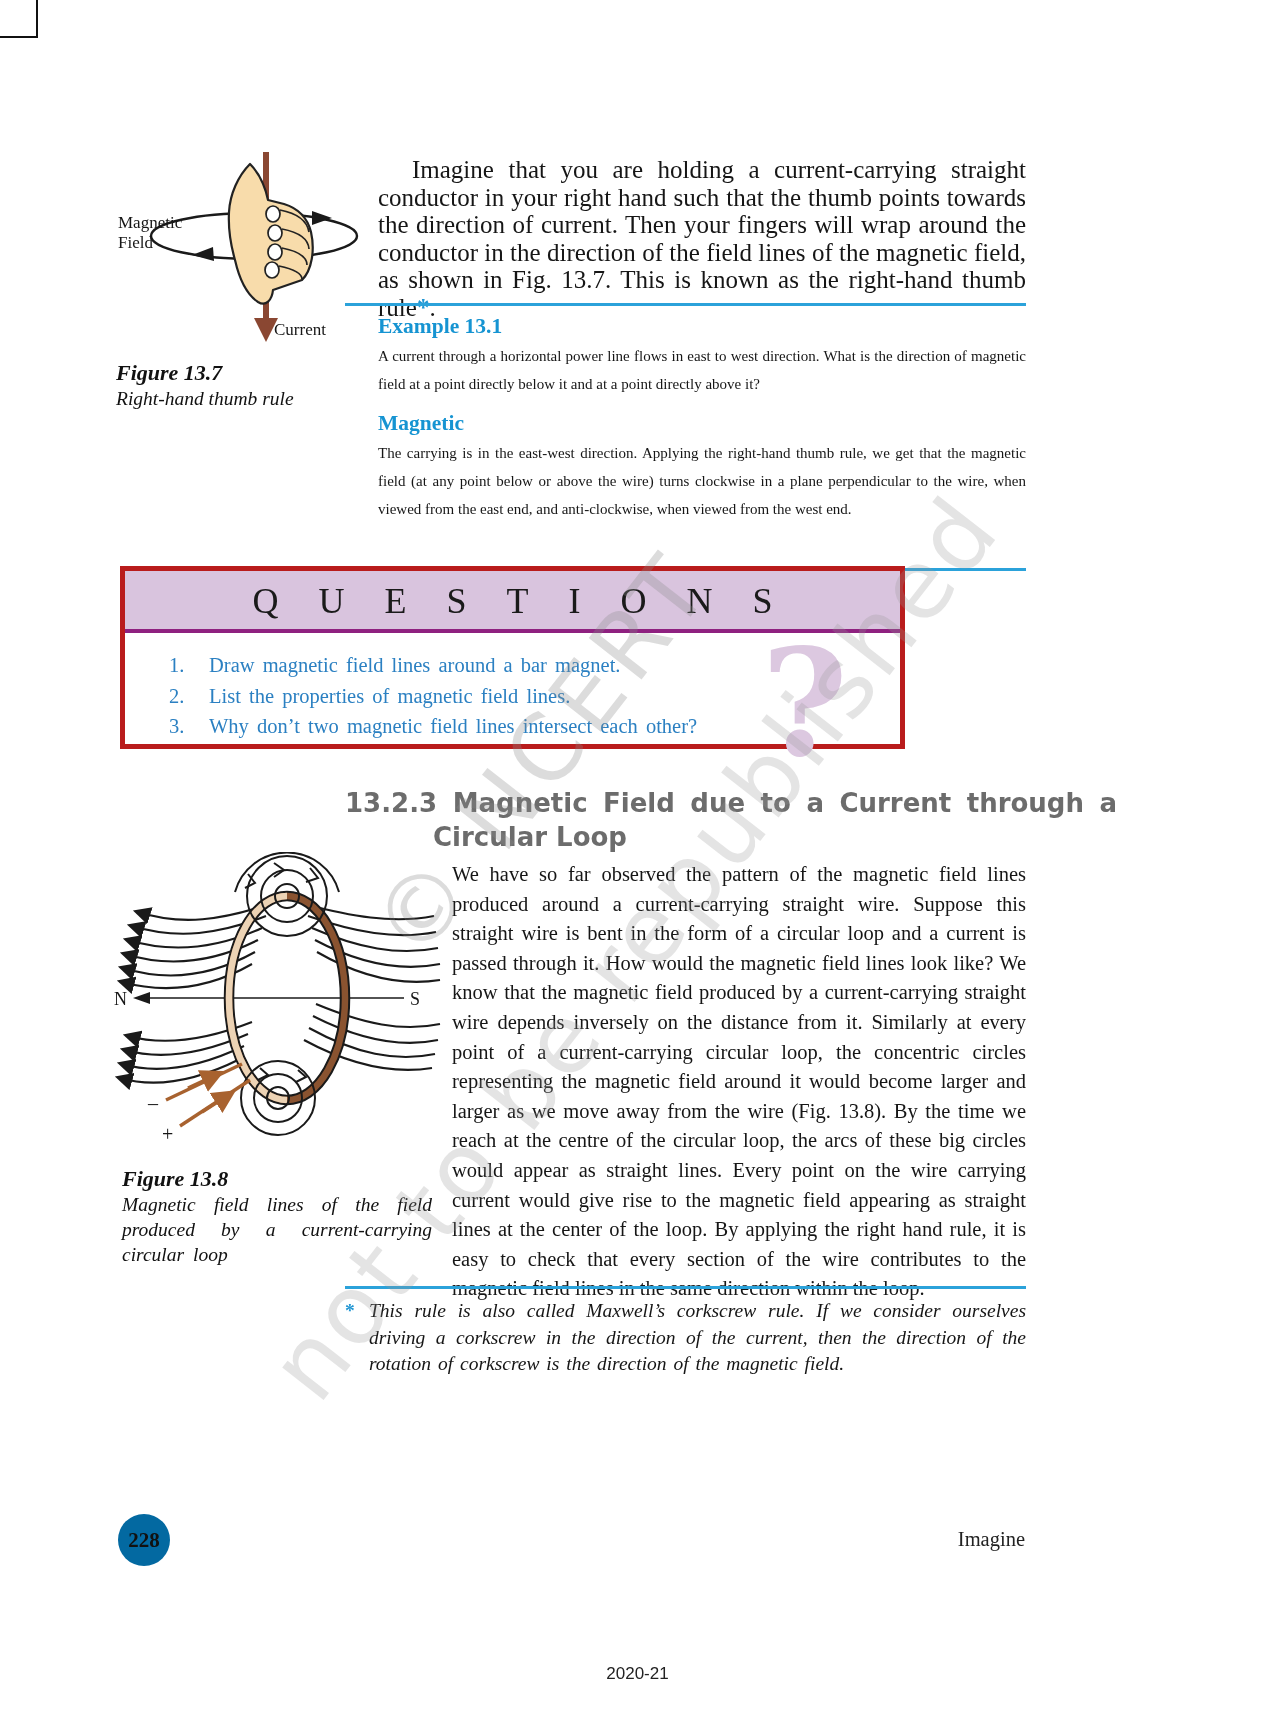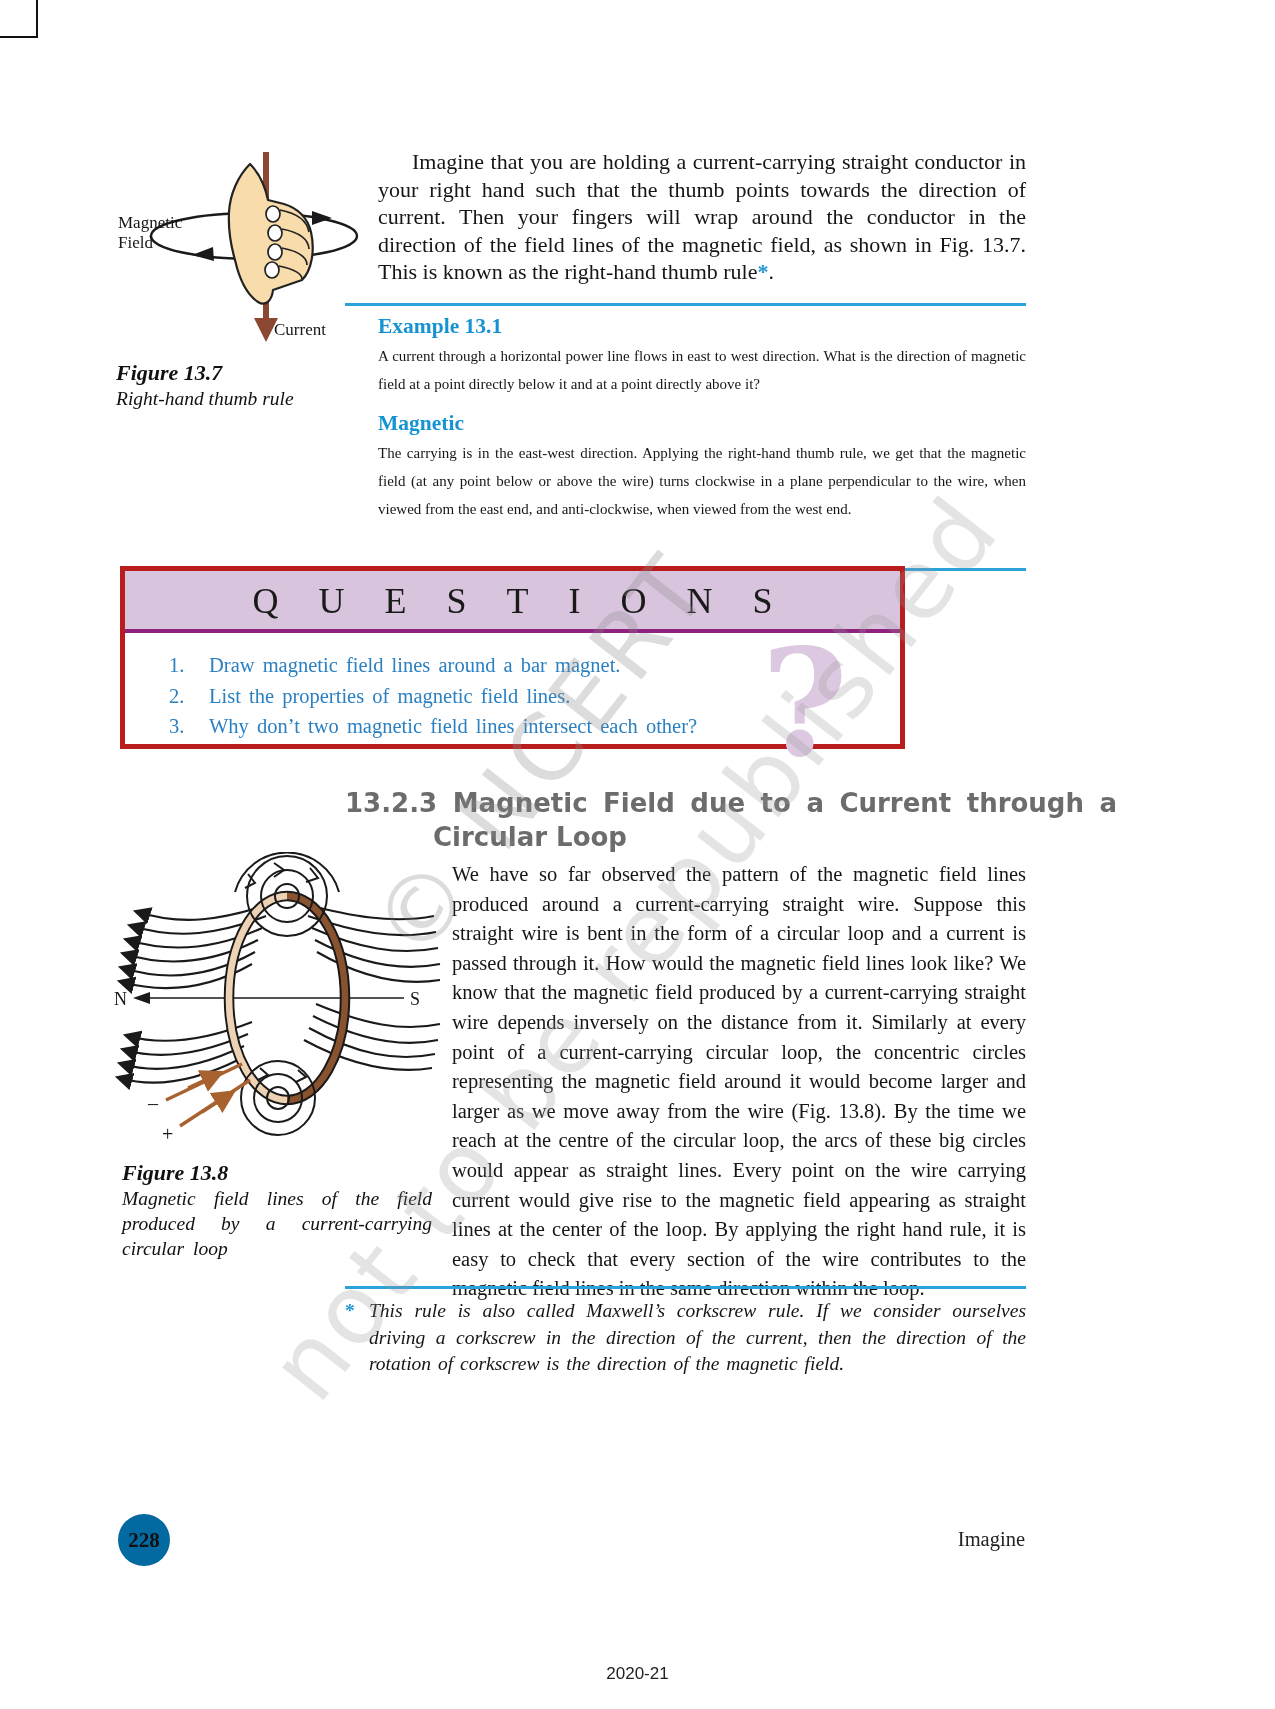--- a/index.html
+++ b/index.html
@@ -17,7 +17,7 @@
   .fig-sub{font-style:italic;font-size:19.5px;line-height:25px;color:#111;}
 
   
-  .intro{position:absolute;left:378px;top:148px;width:648px;font-size:22px;
+  .intro{position:absolute;left:378px;top:156px;width:648px;font-size:25px;
          line-height:27.6px;text-align:justify;}
   .intro p{margin:0;text-indent:34px;}
   .blue-star{color:#2196d3;font-weight:bold;}

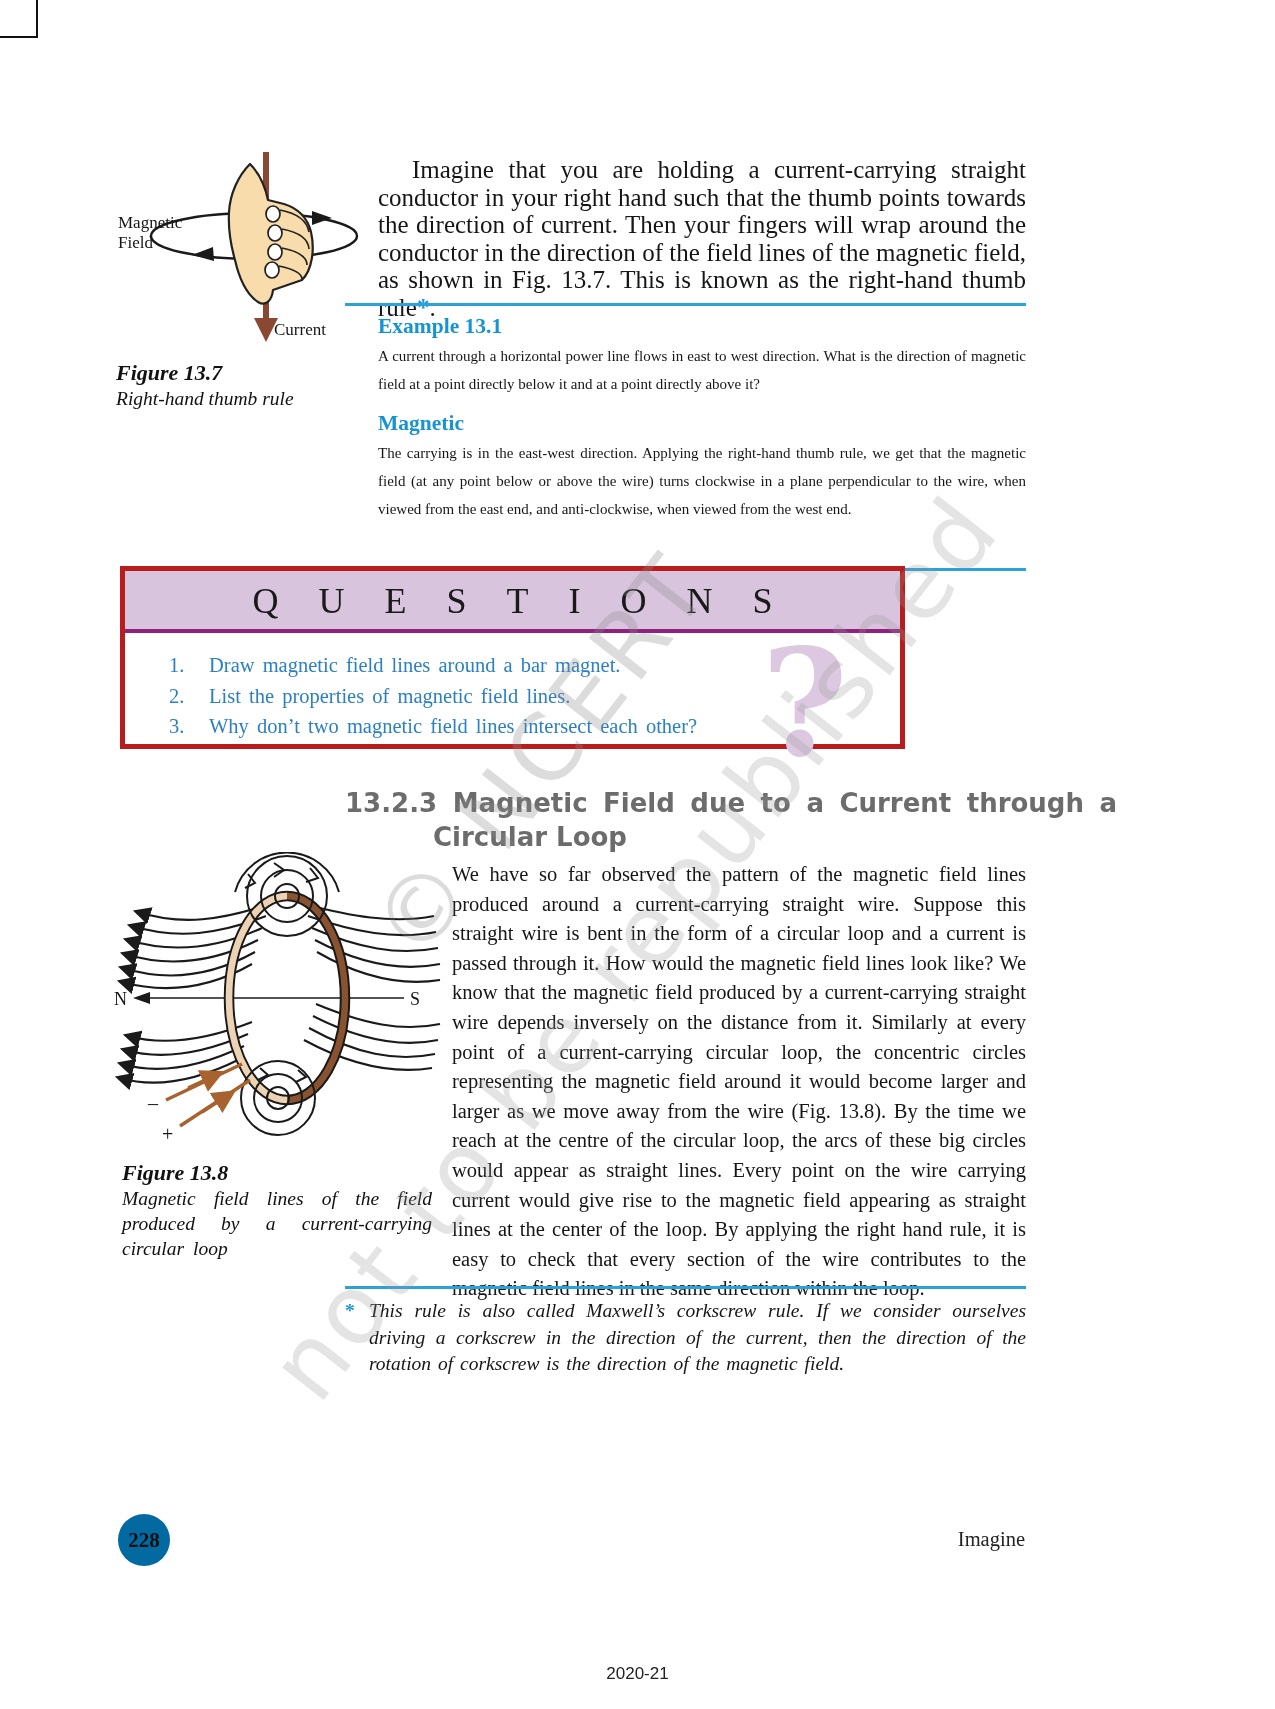--- a/index.html
+++ b/index.html
@@ -49,7 +49,7 @@
   
   .fig138{position:absolute;left:102px;top:852px;width:342px;}
   .fig138 text{font-family:"Liberation Serif",serif;fill:#161616;}
-  .fig138-caption{margin-top:12px;padding-left:20px;width:330px;box-sizing:border-box;}
+  .fig138-caption{margin-top:18px;padding-left:20px;width:330px;box-sizing:border-box;}
   .fig138-caption .fig-sub{text-align:justify;word-spacing:4px;}
 
   

